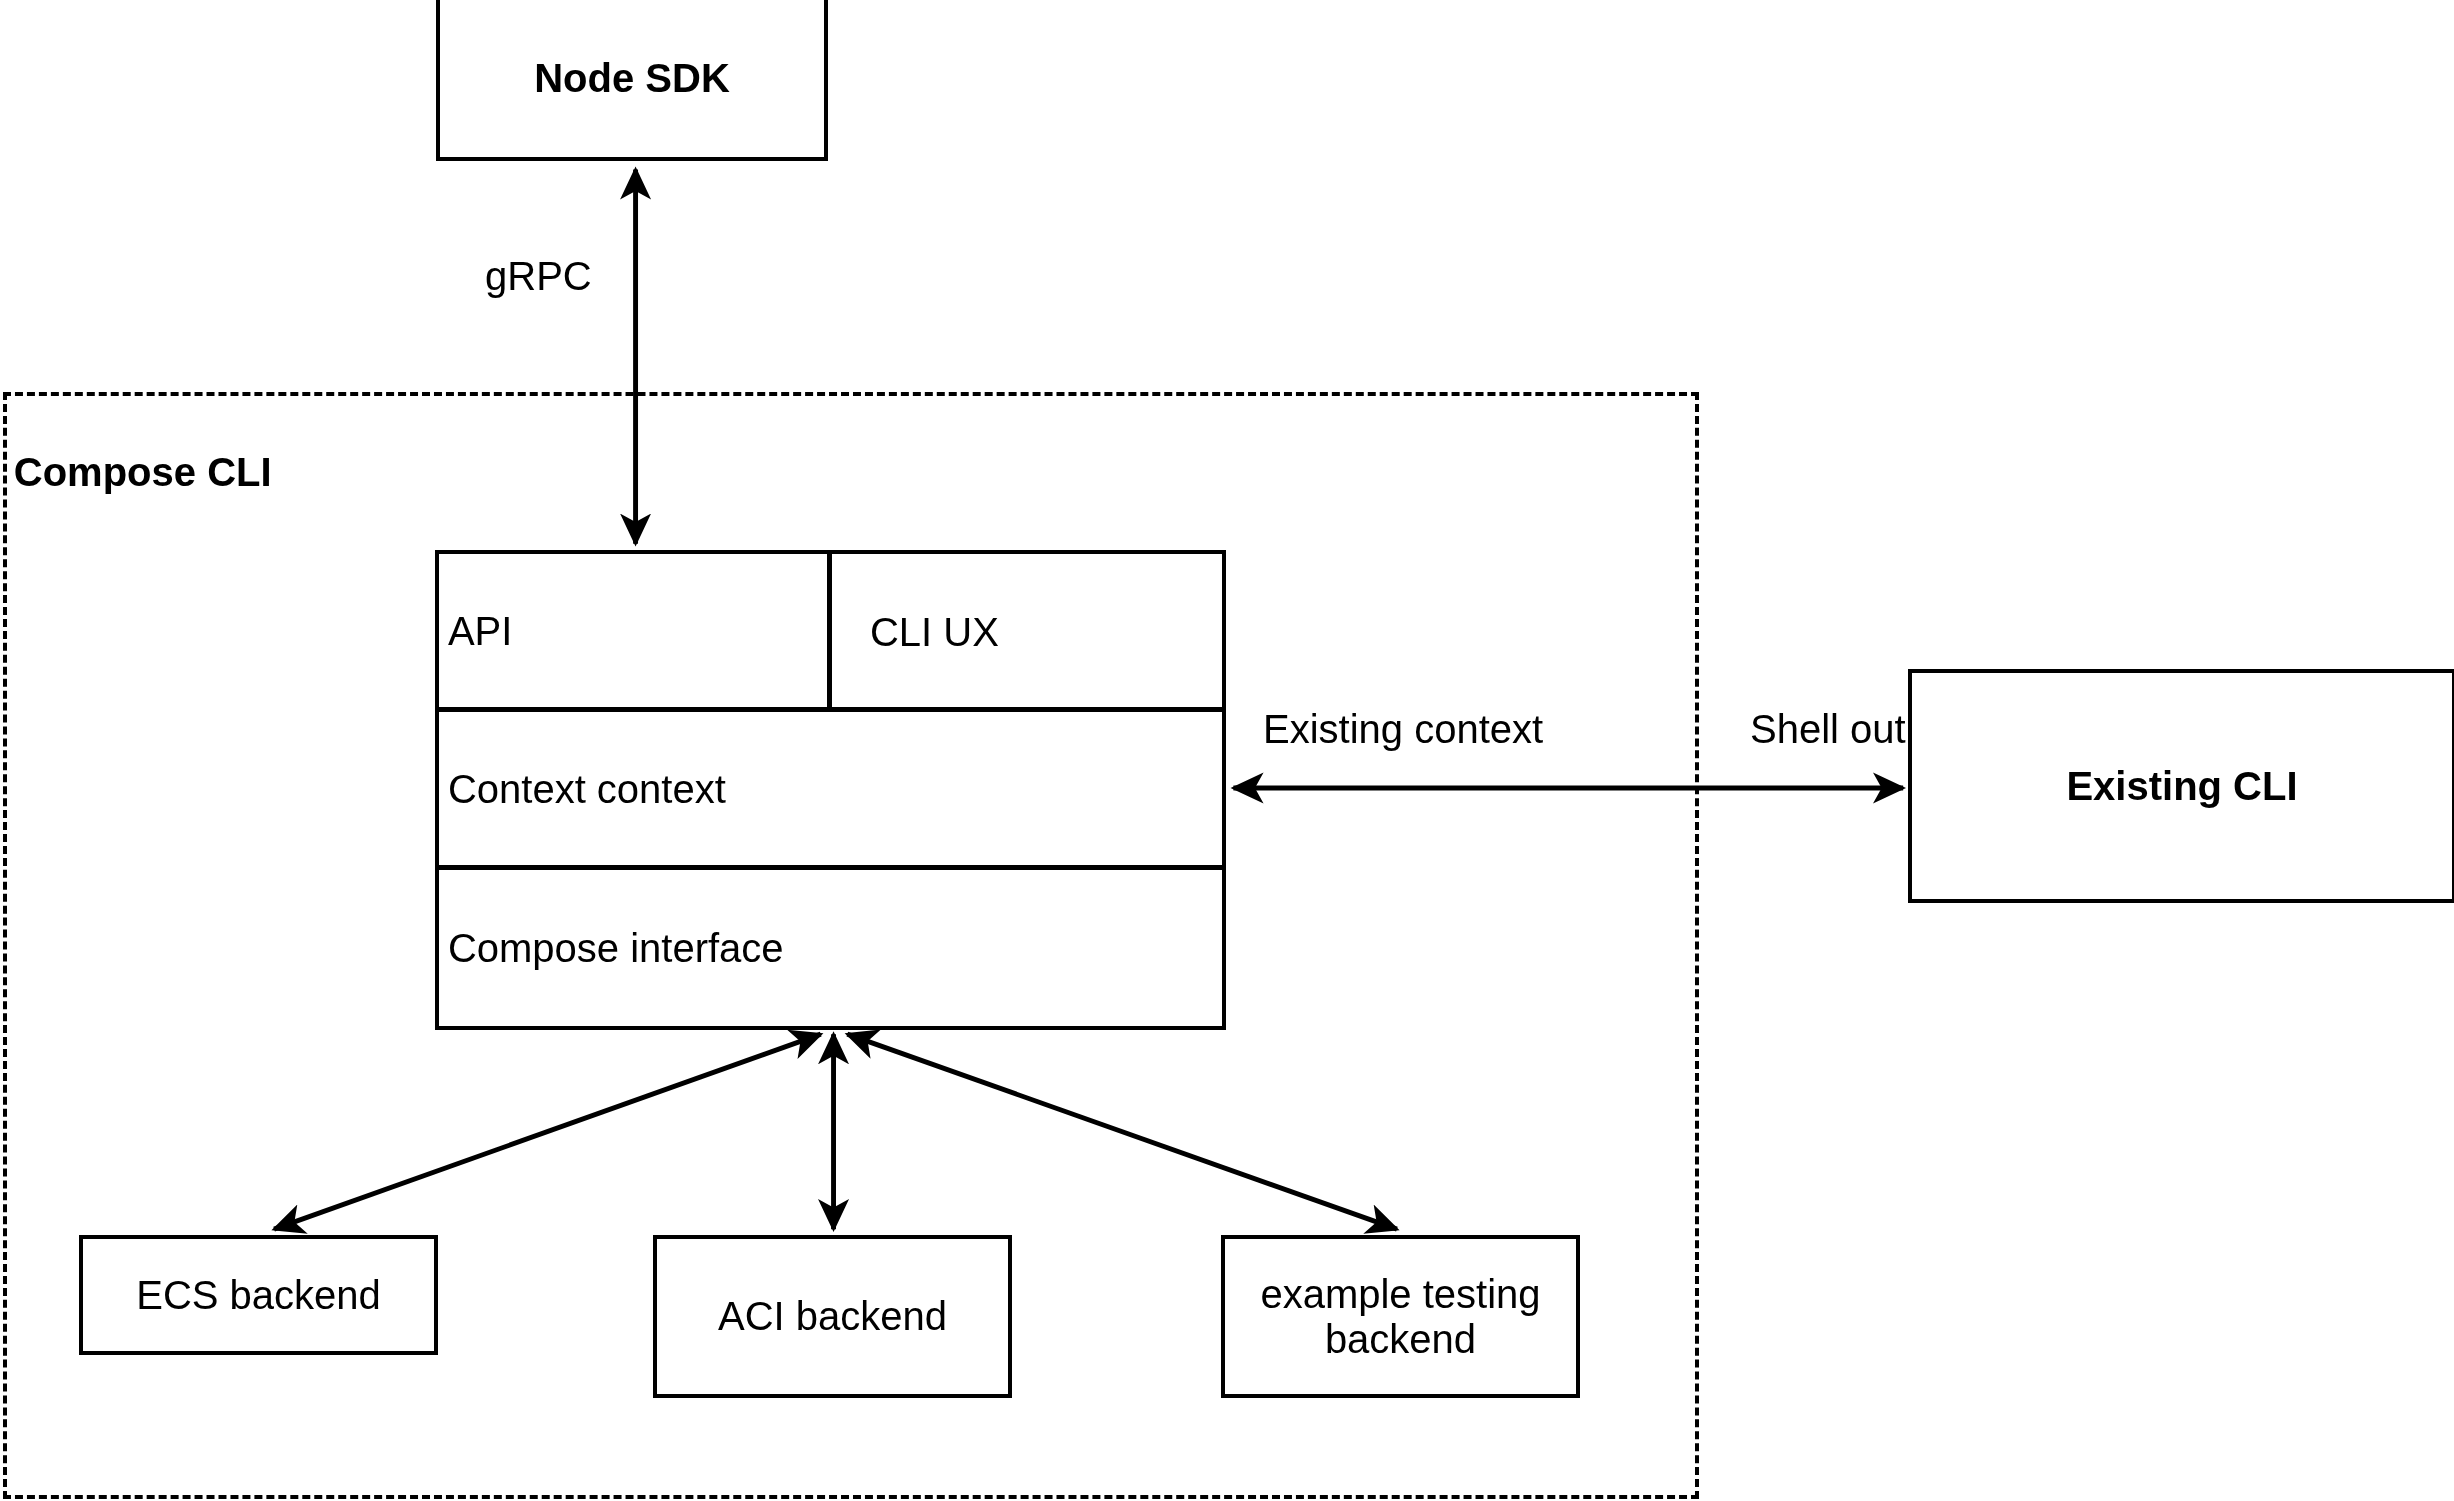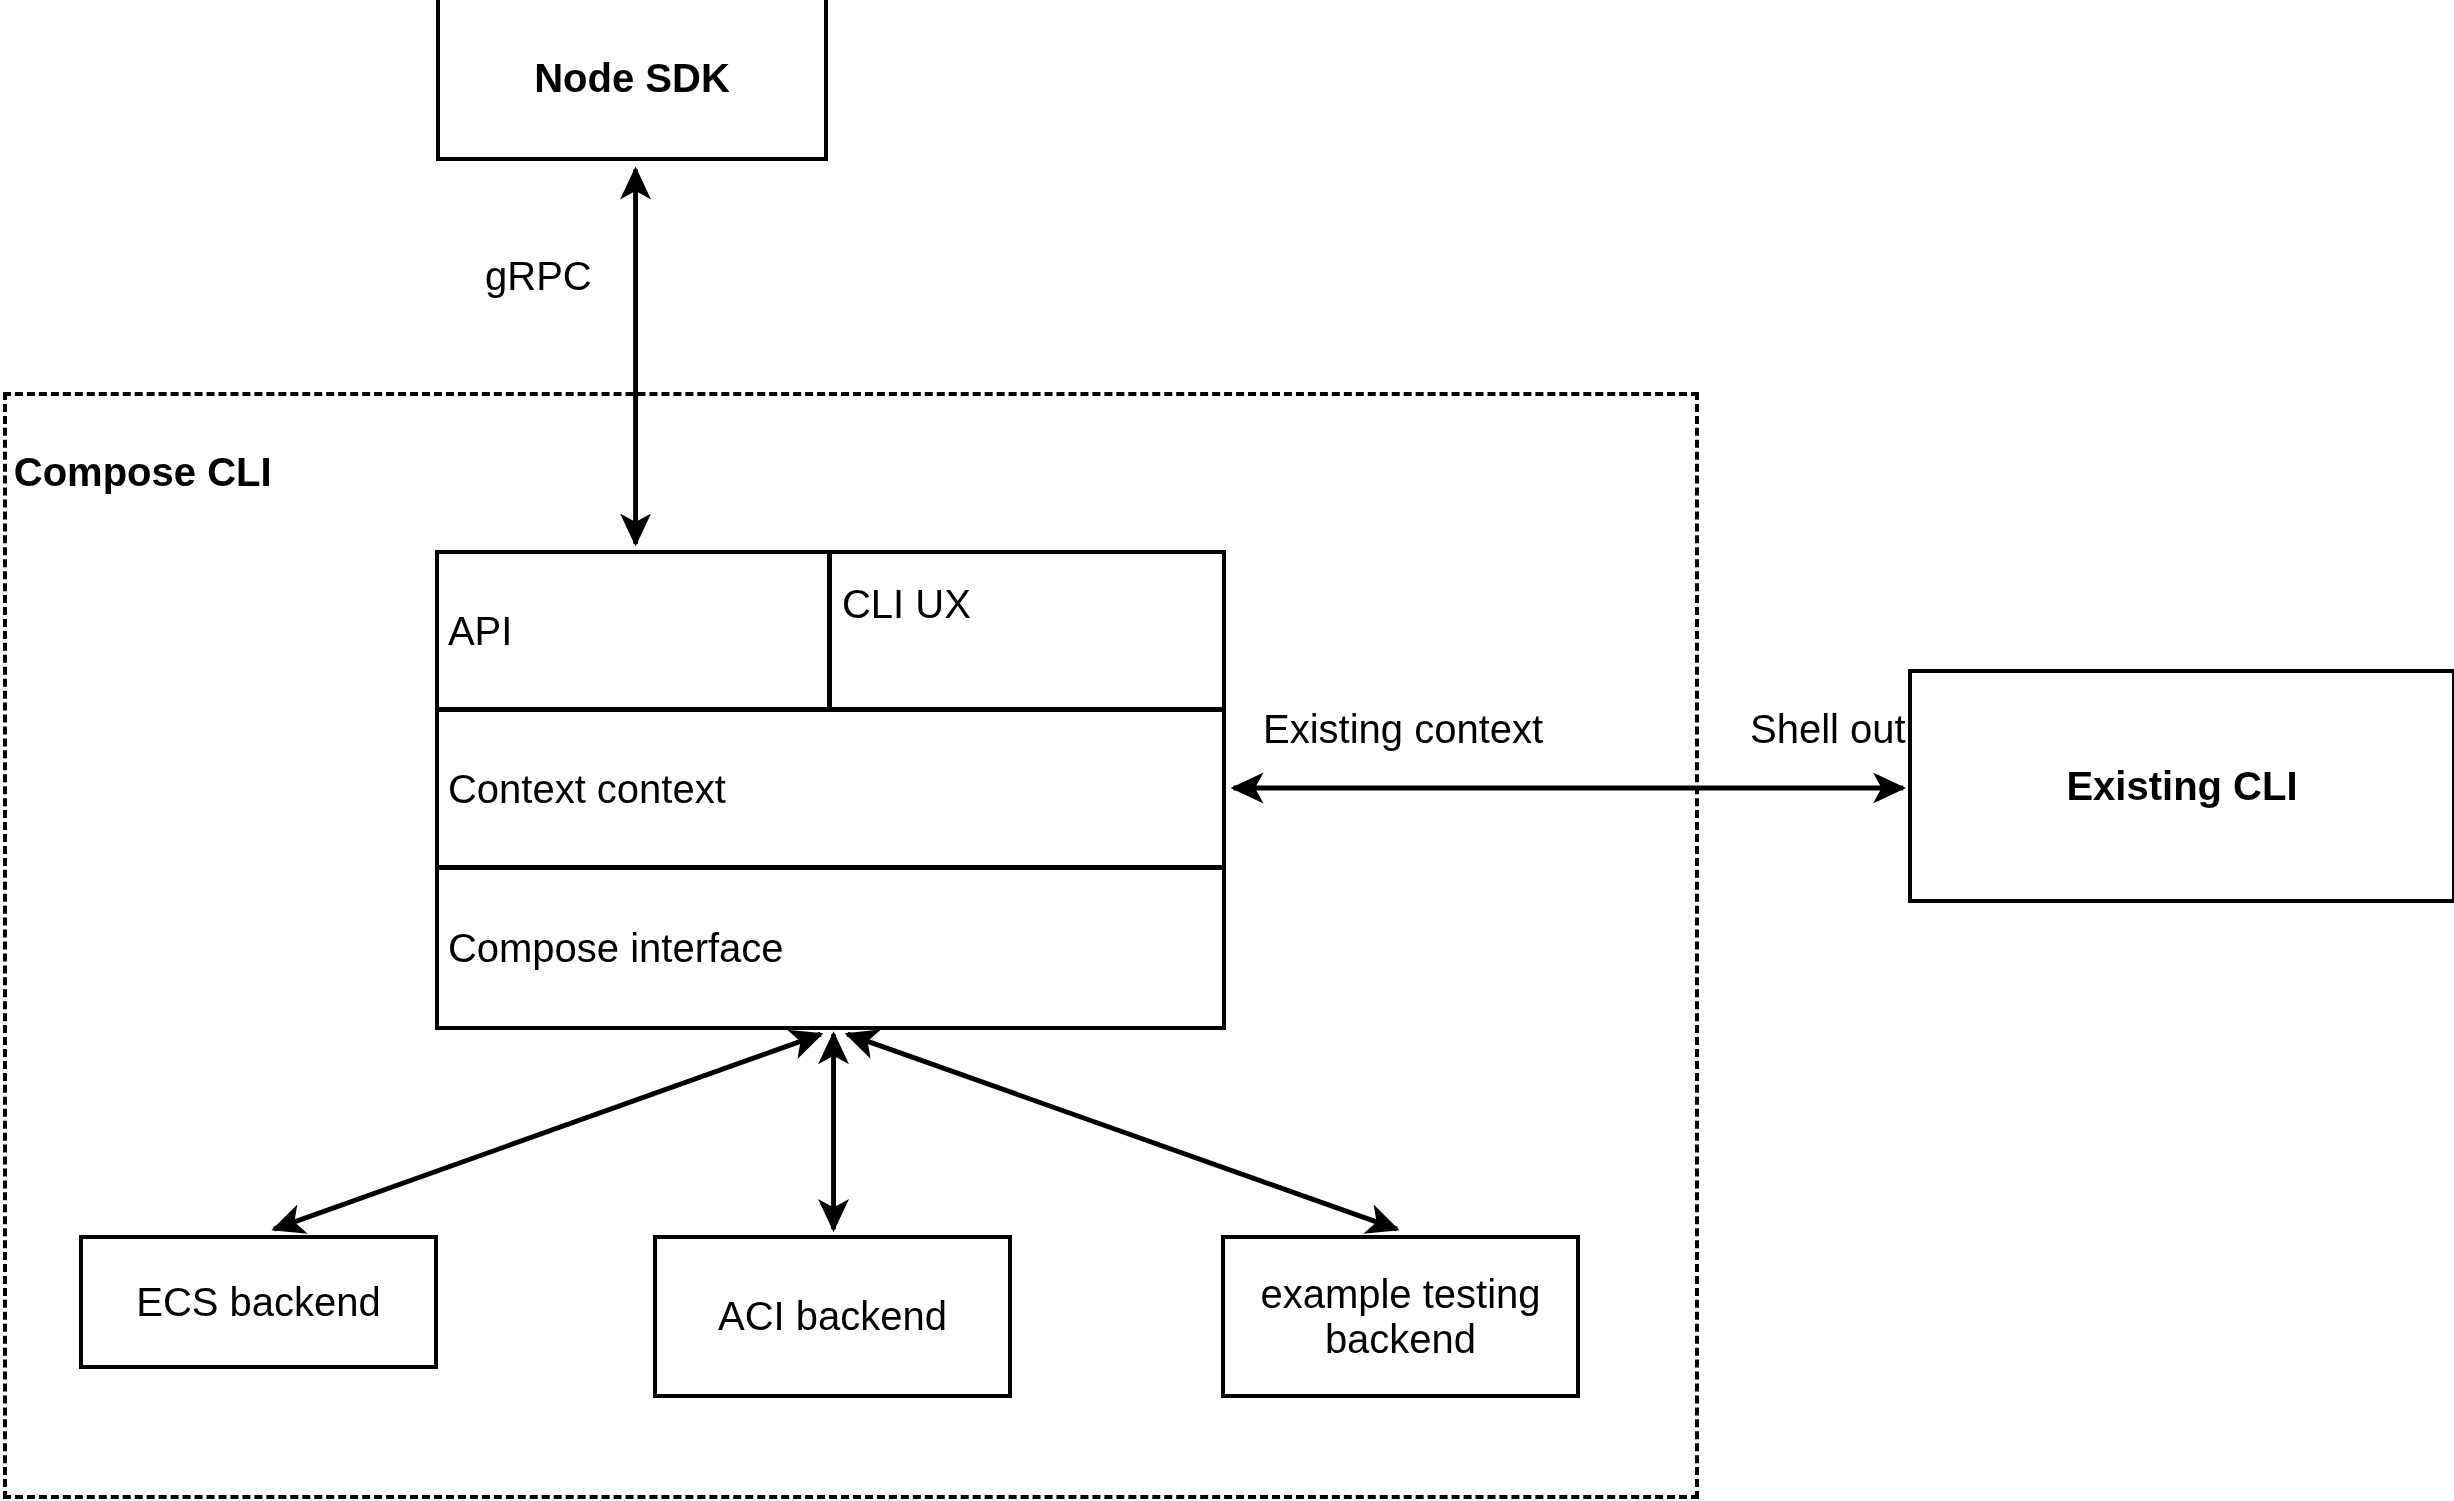--- a/index.html
+++ b/index.html
@@ -116,7 +116,7 @@
 
   <div style="position:absolute; left:827px; top:552px; width:4.9px; height:158px; background:#000000;"></div>
 
-  <div class="stack-cell" style="left:832px; top:526px; width:392px; height:157px;">
+  <div class="stack-cell" style="left:832px; top:554px; width:392px; height:157px;padding-left:28px;">
     <span class="node-label">CLI UX</span>
   </div>
 

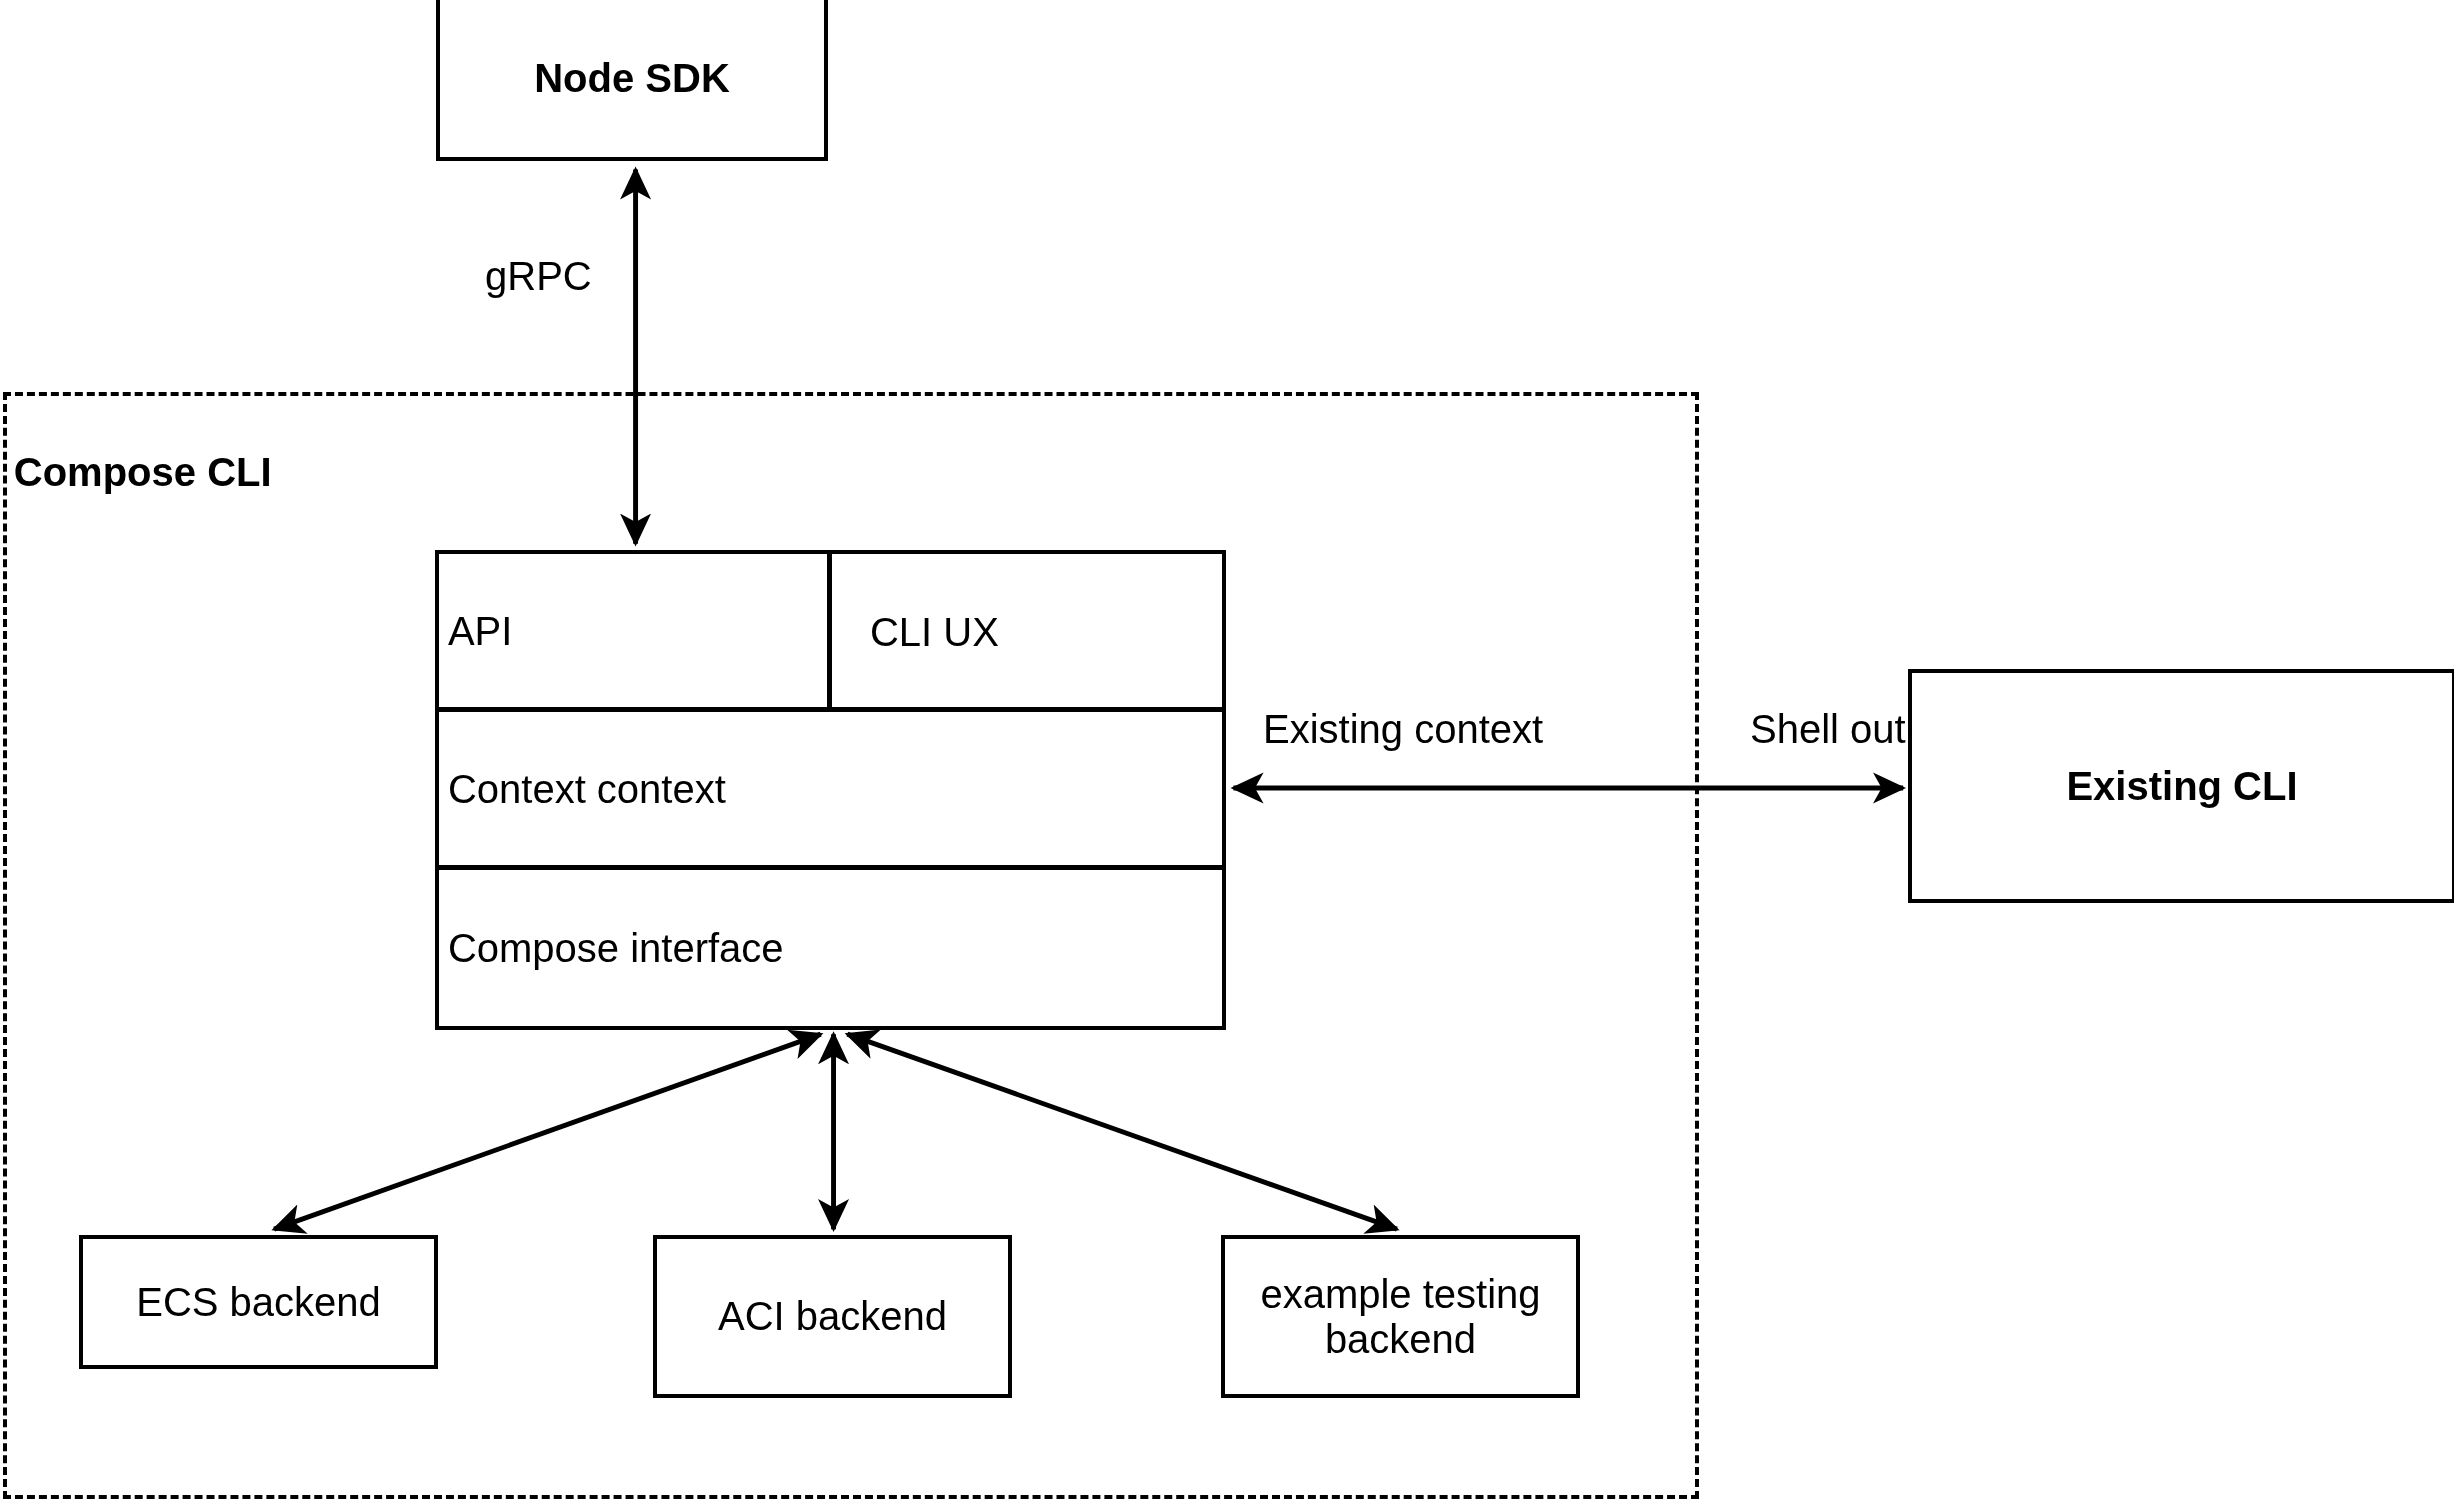--- a/index.html
+++ b/index.html
@@ -140,7 +140,7 @@
     <span class="node-label bold">Existing CLI</span>
   </div>
 
-  <div class="node-box" style="left:79px; top:1235px; width:359px; height:134px;">
+  <div class="node-box" style="left:79px; top:1235px; width:359px; height:120px;">
     <span class="node-label">ECS backend</span>
   </div>
 

